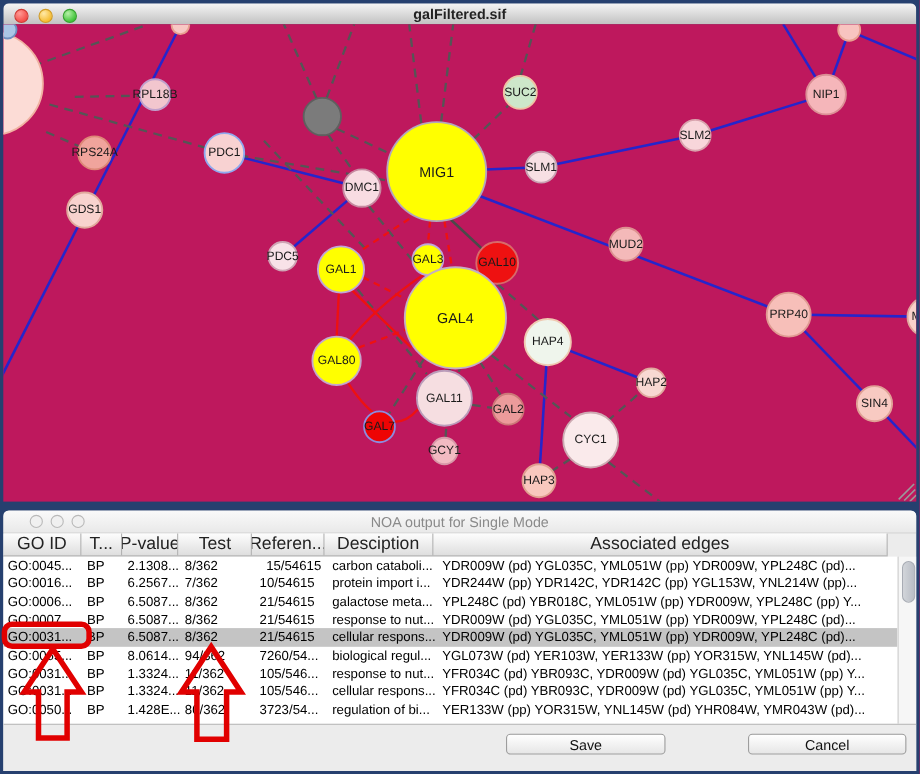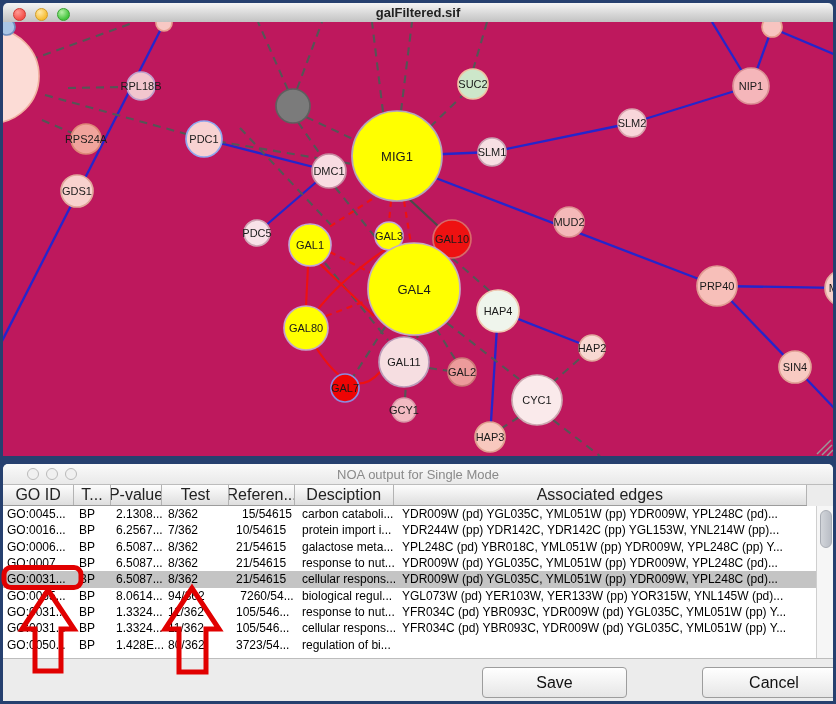--- a/index.html
+++ b/index.html
@@ -284,7 +284,7 @@
         <div class="td" style="width: 37px;">BP</div>
         <div class="td" style="width: 52px;">8.0614...</div>
         <div class="td" style="width: 68px;">94/362</div>
-        <div class="td" style="width: 66px; text-align: center;">7260/54...</div>
+        <div class="td" style="width: 66px;">7260/54...</div>
         <div class="td" style="width: 100px;">biological regul...</div>
         <div class="td" style="width: 418px;">YGL073W (pd) YER103W, YER133W (pp) YOR315W, YNL145W (pd)...</div>
       </div>

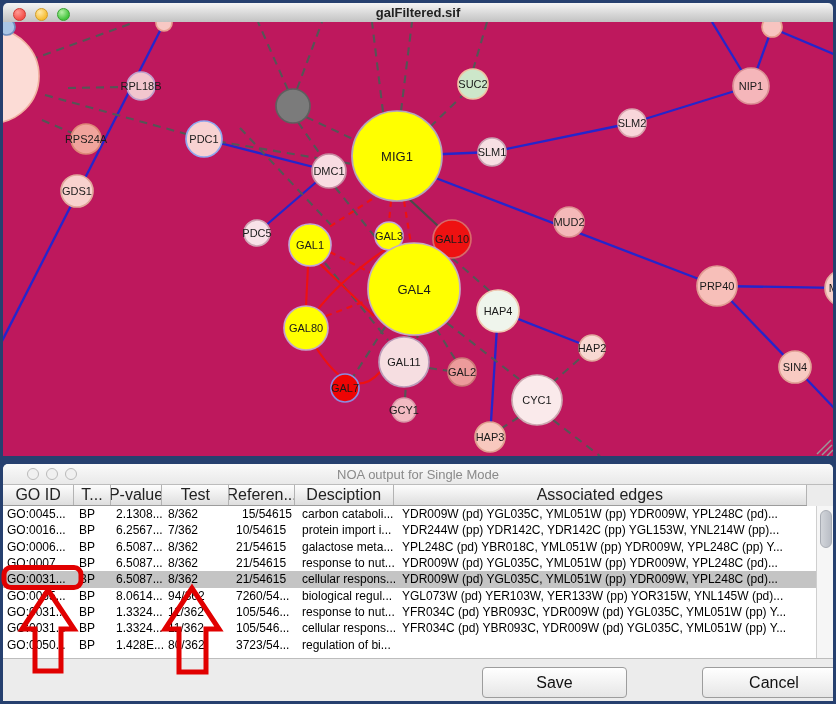--- a/index.html
+++ b/index.html
@@ -313,6 +313,7 @@
         <div class="td" style="width: 68px;">80/362</div>
         <div class="td" style="width: 66px;">3723/54...</div>
         <div class="td" style="width: 100px;">regulation of bi...</div>
+        <div class="td" style="width: 418px;">YER133W (pp) YOR315W, YNL145W (pd) YHR084W, YMR043W (pd)...</div>
       </div>
     </div>
 

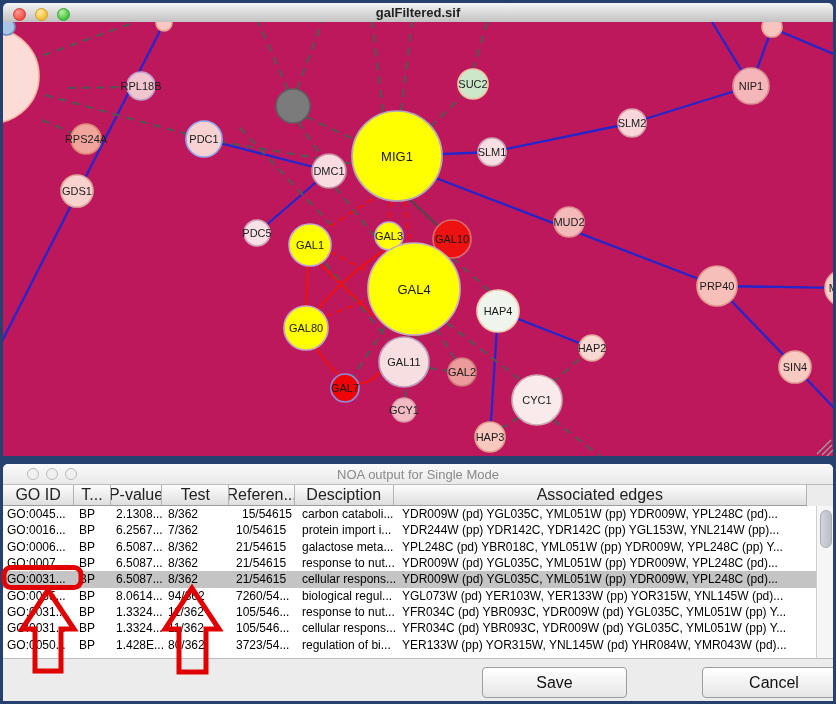--- a/index.html
+++ b/index.html
@@ -69,12 +69,11 @@
     background:#ececec;border-top:1px solid #bdbdbd;
   }
   .mac-button{
-    position:absolute;top:8px;height:31px;box-sizing:border-box;
+    position:absolute;top:8px;height:19px;box-sizing:border-box;
     background:linear-gradient(#ffffff,#e6e6e6);
     border:1px solid #9d9d9d;border-radius:4px;
-    font-size:16px;color:#111;text-align:center;line-height:17px;
+    font-size:13px;color:#111;text-align:center;line-height:17px;
     font-family:"Liberation Sans",sans-serif;
-    margin-left:22px;
   }
   
   .annot{position:absolute;left:0;top:0;pointer-events:none;}

